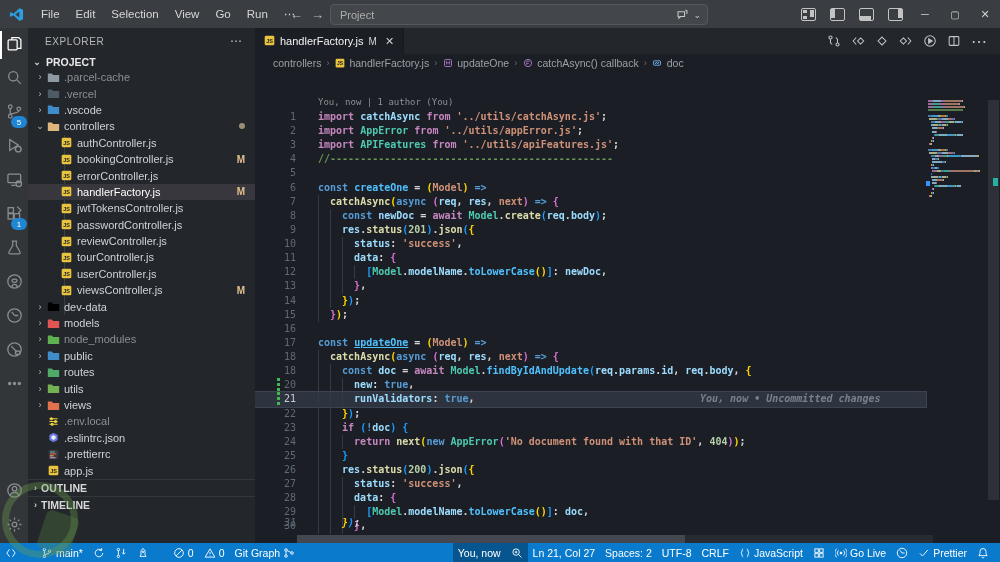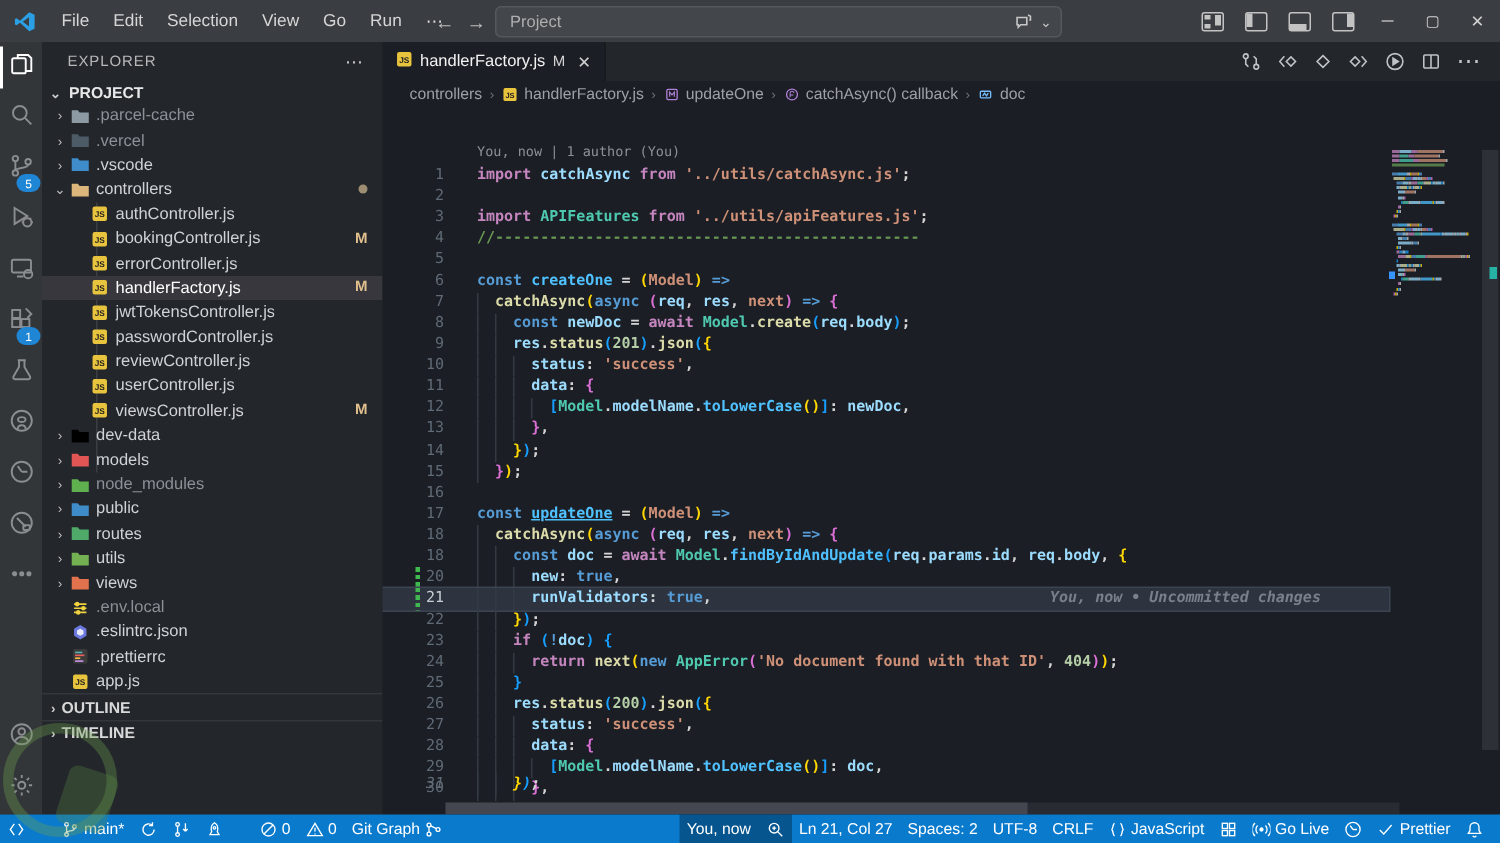--- a/index.html
+++ b/index.html
@@ -580,6 +580,7 @@
           </div>
           <div class="cl" style="top: 53.12px;">
             <span class="ln">2</span>
+            <span class="txt"><span class="tk-k">import </span><span class="tk-c">AppError </span><span class="tk-k">from </span><span class="tk-s">'../utils/appError.js'</span><span class="tk-p">;</span></span>
           </div>
           <div class="cl" style="top: 67.24px;">
             <span class="ln">3</span>

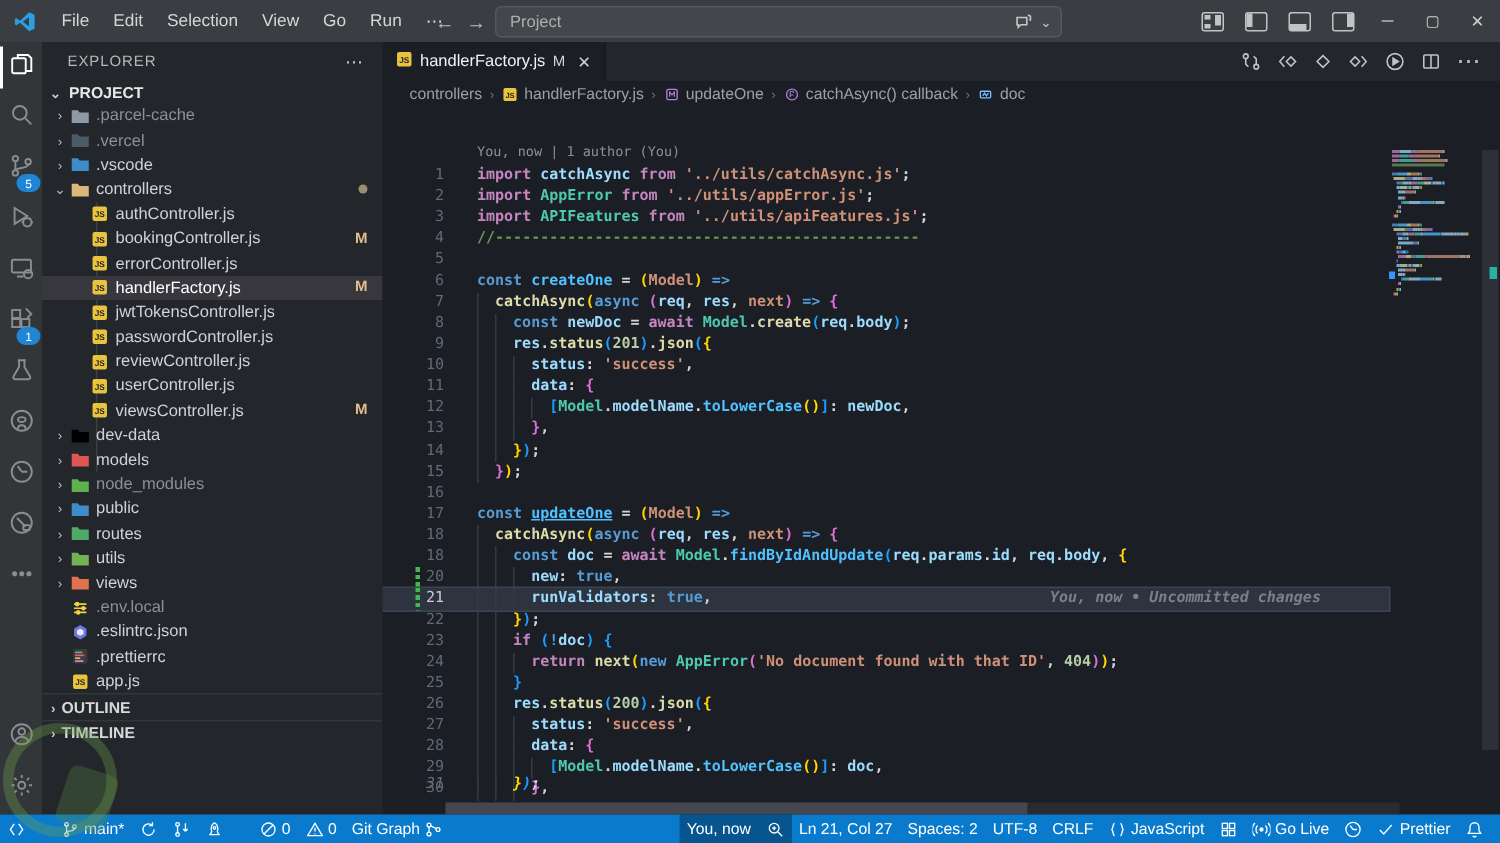--- a/index.html
+++ b/index.html
@@ -358,6 +358,15 @@
               <text x="8" y="11.5" font-size="8" font-weight="bold" text-anchor="middle" fill="#222" font-family="Liberation Sans">JS</text>
             </svg>
           </span>
+          <span class="lbl">tourController.js</span>
+        </div>
+        <div class="tree-row indent1">
+          <span class="ficon" style="margin-left:2px">
+            <svg width="11" height="11" viewBox="0 0 16 16">
+              <rect x="1" y="1" width="14" height="14" rx="2" fill="#e8c33d"></rect>
+              <text x="8" y="11.5" font-size="8" font-weight="bold" text-anchor="middle" fill="#222" font-family="Liberation Sans">JS</text>
+            </svg>
+          </span>
           <span class="lbl">userController.js</span>
         </div>
         <div class="tree-row indent1">

